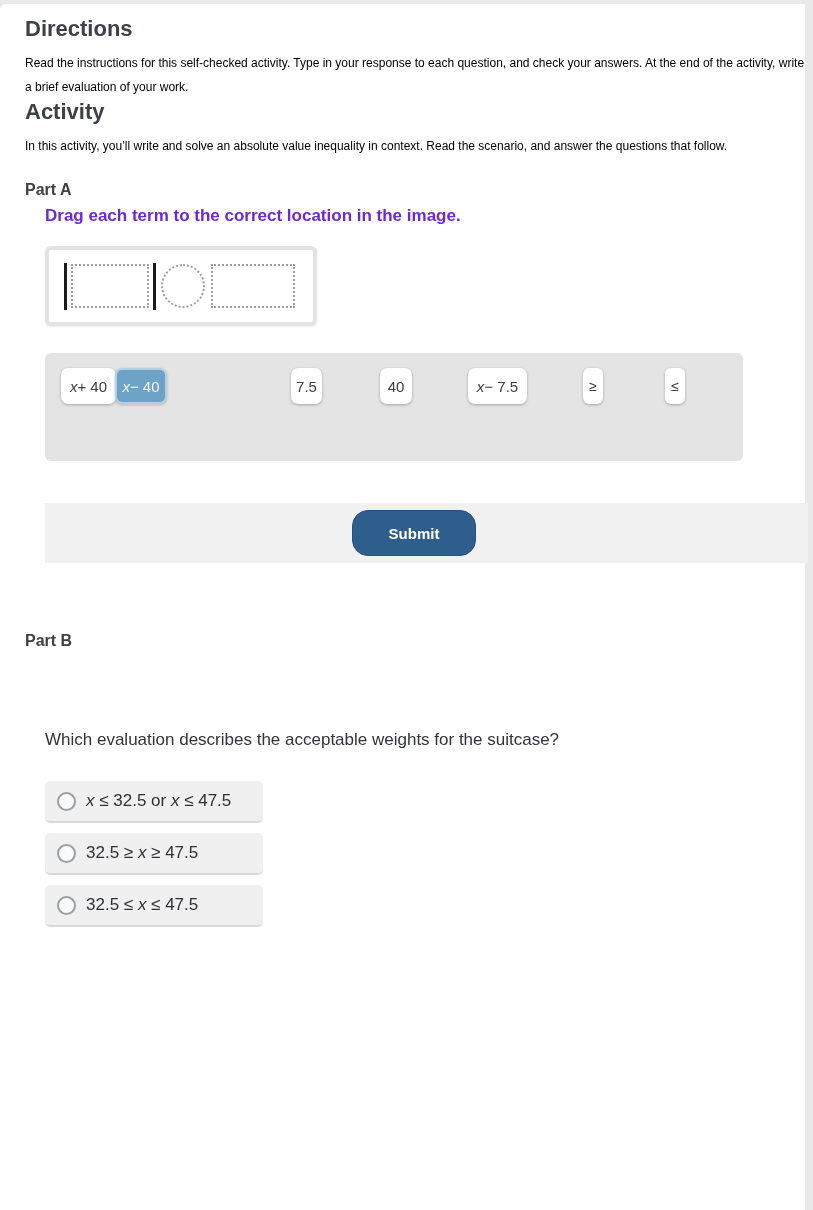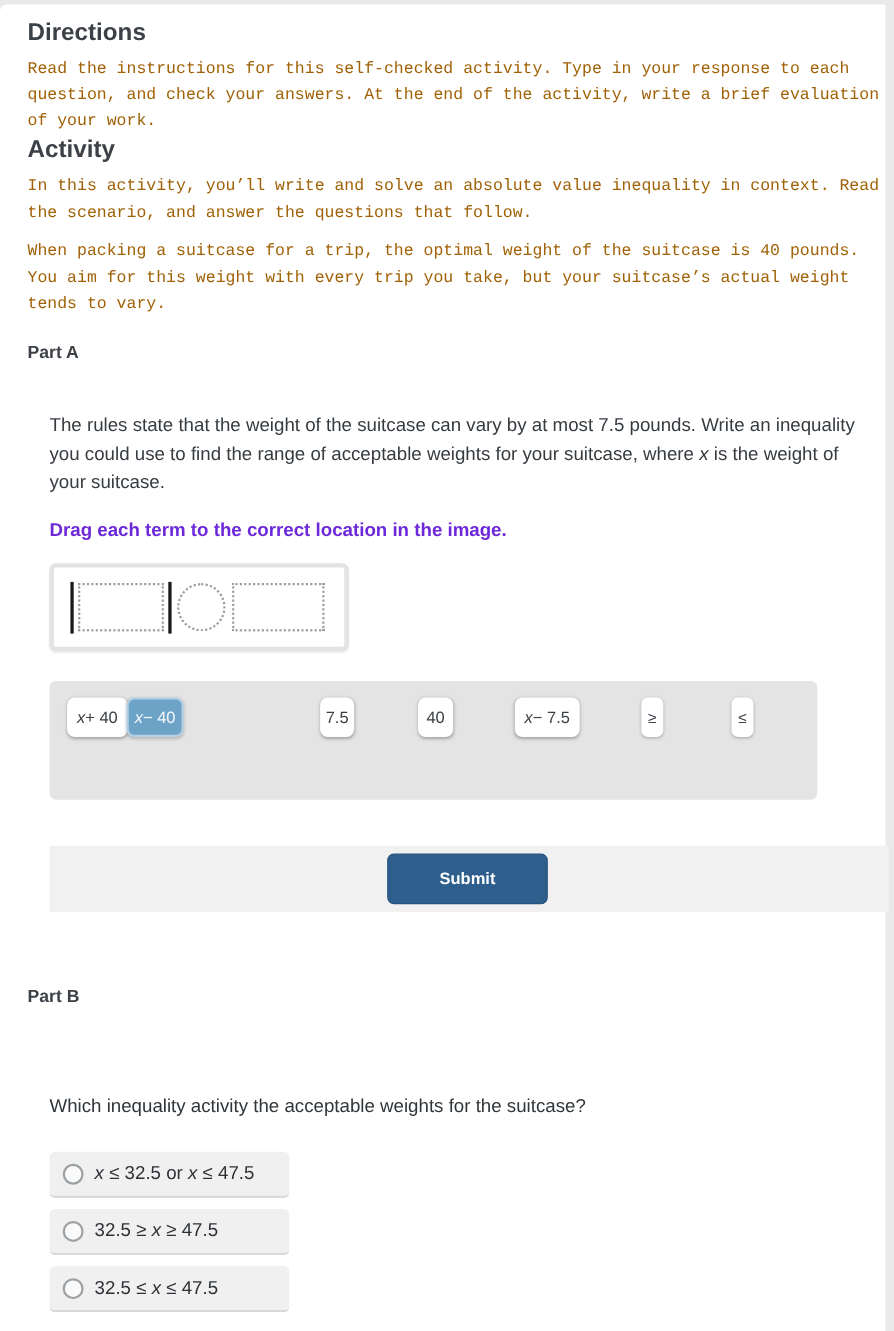--- a/index.html
+++ b/index.html
@@ -19,9 +19,8 @@
     margin:0 0 9px 0;
   }
   .p-body{
-    color:#a16207;font-size:15px;line-height:24px;margin:0;
+    color:#000000;font-size:12px;line-height:24px;margin:0;
     max-width:782px;
-    font-family:Liberation Mono, monospace;
   }
   .mt-activity{margin-top:0;}
   .mt-scenario{margin-top:11px;}

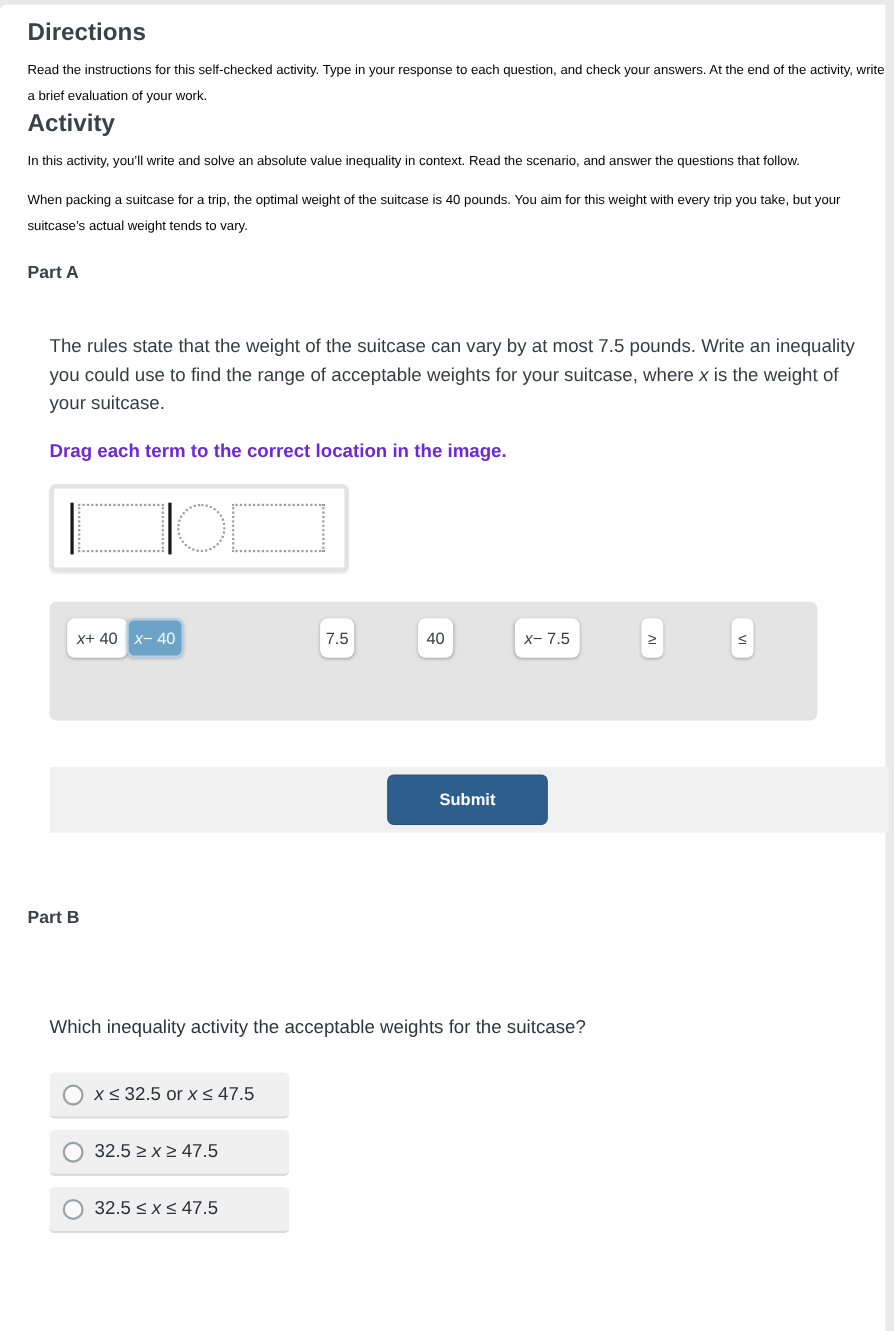--- a/index.html
+++ b/index.html
@@ -113,7 +113,6 @@
 
   <h1 class="h-big mt-activity">Activity</h1>
   <p class="p-body">In this activity, you’ll write and solve an absolute value inequality in context. Read the scenario, and answer the questions that follow.</p>
-  <p class="p-body mt-scenario">When packing a suitcase for a trip, the optimal weight of the suitcase is 40 pounds. You aim for this weight with every trip you take, but your suitcase’s actual weight tends to vary.</p>
 
   <h3 class="part-label">Part A</h3>
 

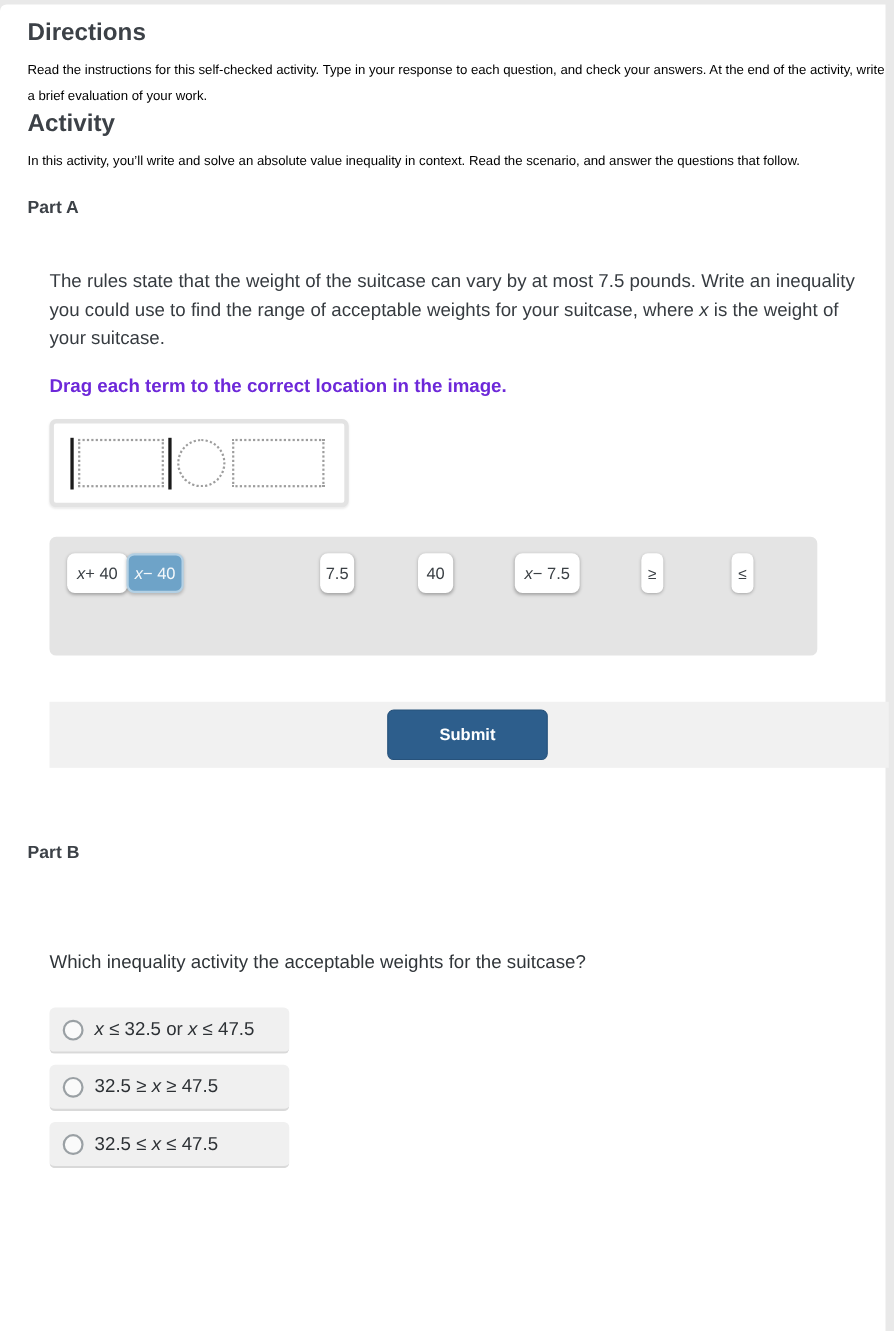--- a/index.html
+++ b/index.html
@@ -118,7 +118,6 @@
 
   <div class="part-inner">
 
-    <p class="prompt"><span>The rules state that the weight of the suitcase can vary by at most 7.5 pounds. Write an inequality you could use to find the range of acceptable weights for your suitcase, where </span><span class="it">x</span><span> is the weight of your suitcase.</span></p>
 
     <p class="drag-instruction">Drag each term to the correct location in the image.</p>
 

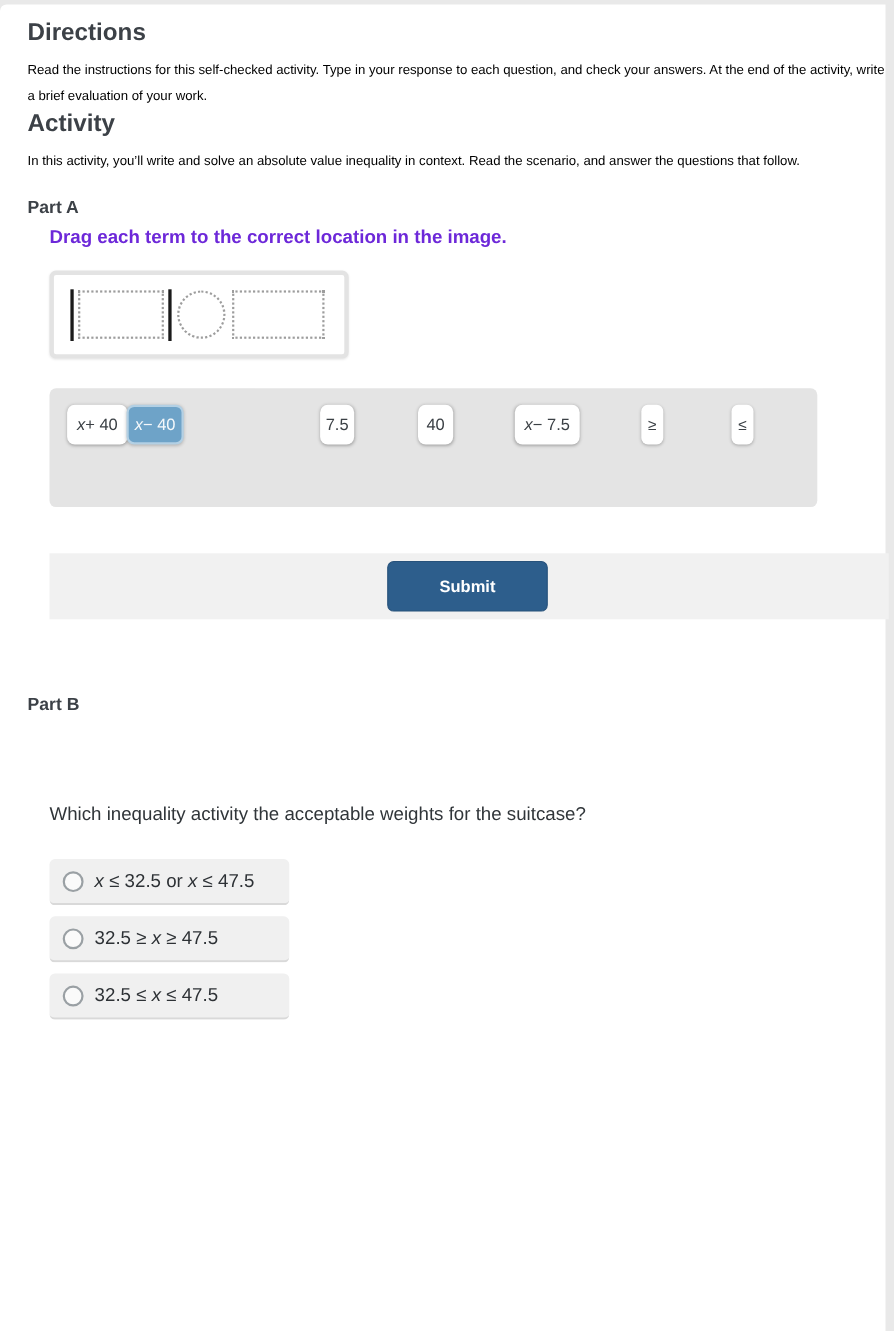--- a/index.html
+++ b/index.html
@@ -82,8 +82,8 @@
     position:relative;
   }
   .submit-btn{
-    position:absolute;left:307px;top:7px;width:146px;height:46px;
-    background:#2d5e8c;border:1px solid #27527b;border-radius:6px;
+    position:absolute;left:307px;top:7px;width:124px;height:46px;
+    background:#2d5e8c;border:1px solid #27527b;border-radius:16px;
     color:#ffffff;font-size:15px;font-weight:700;
     display:flex;align-items:center;justify-content:center;cursor:pointer;
     box-sizing:border-box;

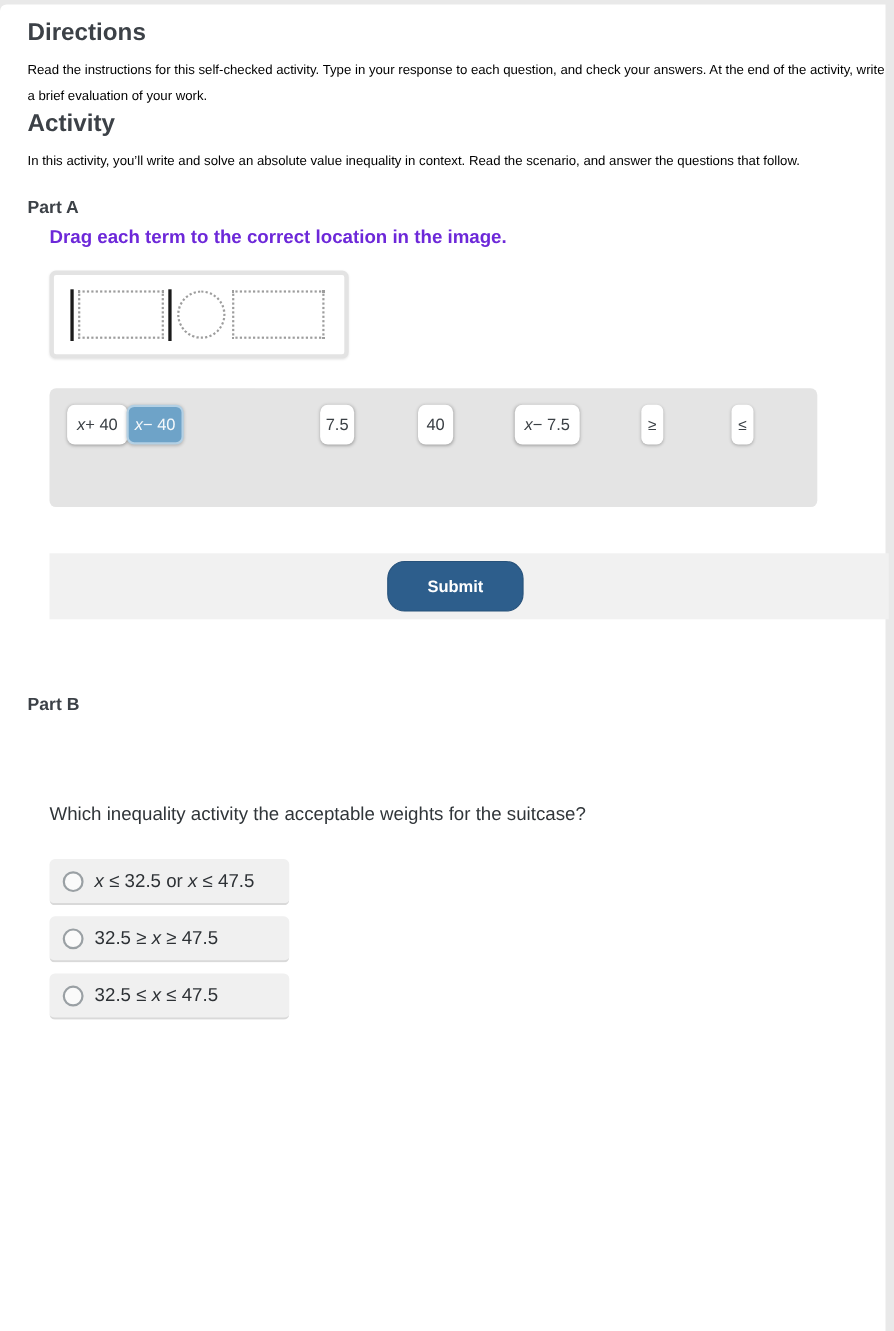--- a/index.html
+++ b/index.html
@@ -166,7 +166,7 @@
 
   <div class="part-inner">
 
-    <p class="question">Which inequality activity the acceptable weights for the suitcase?</p>
+    <p class="question">Which evaluation describes the acceptable weights for the suitcase?</p>
 
     <div class="options">
 

